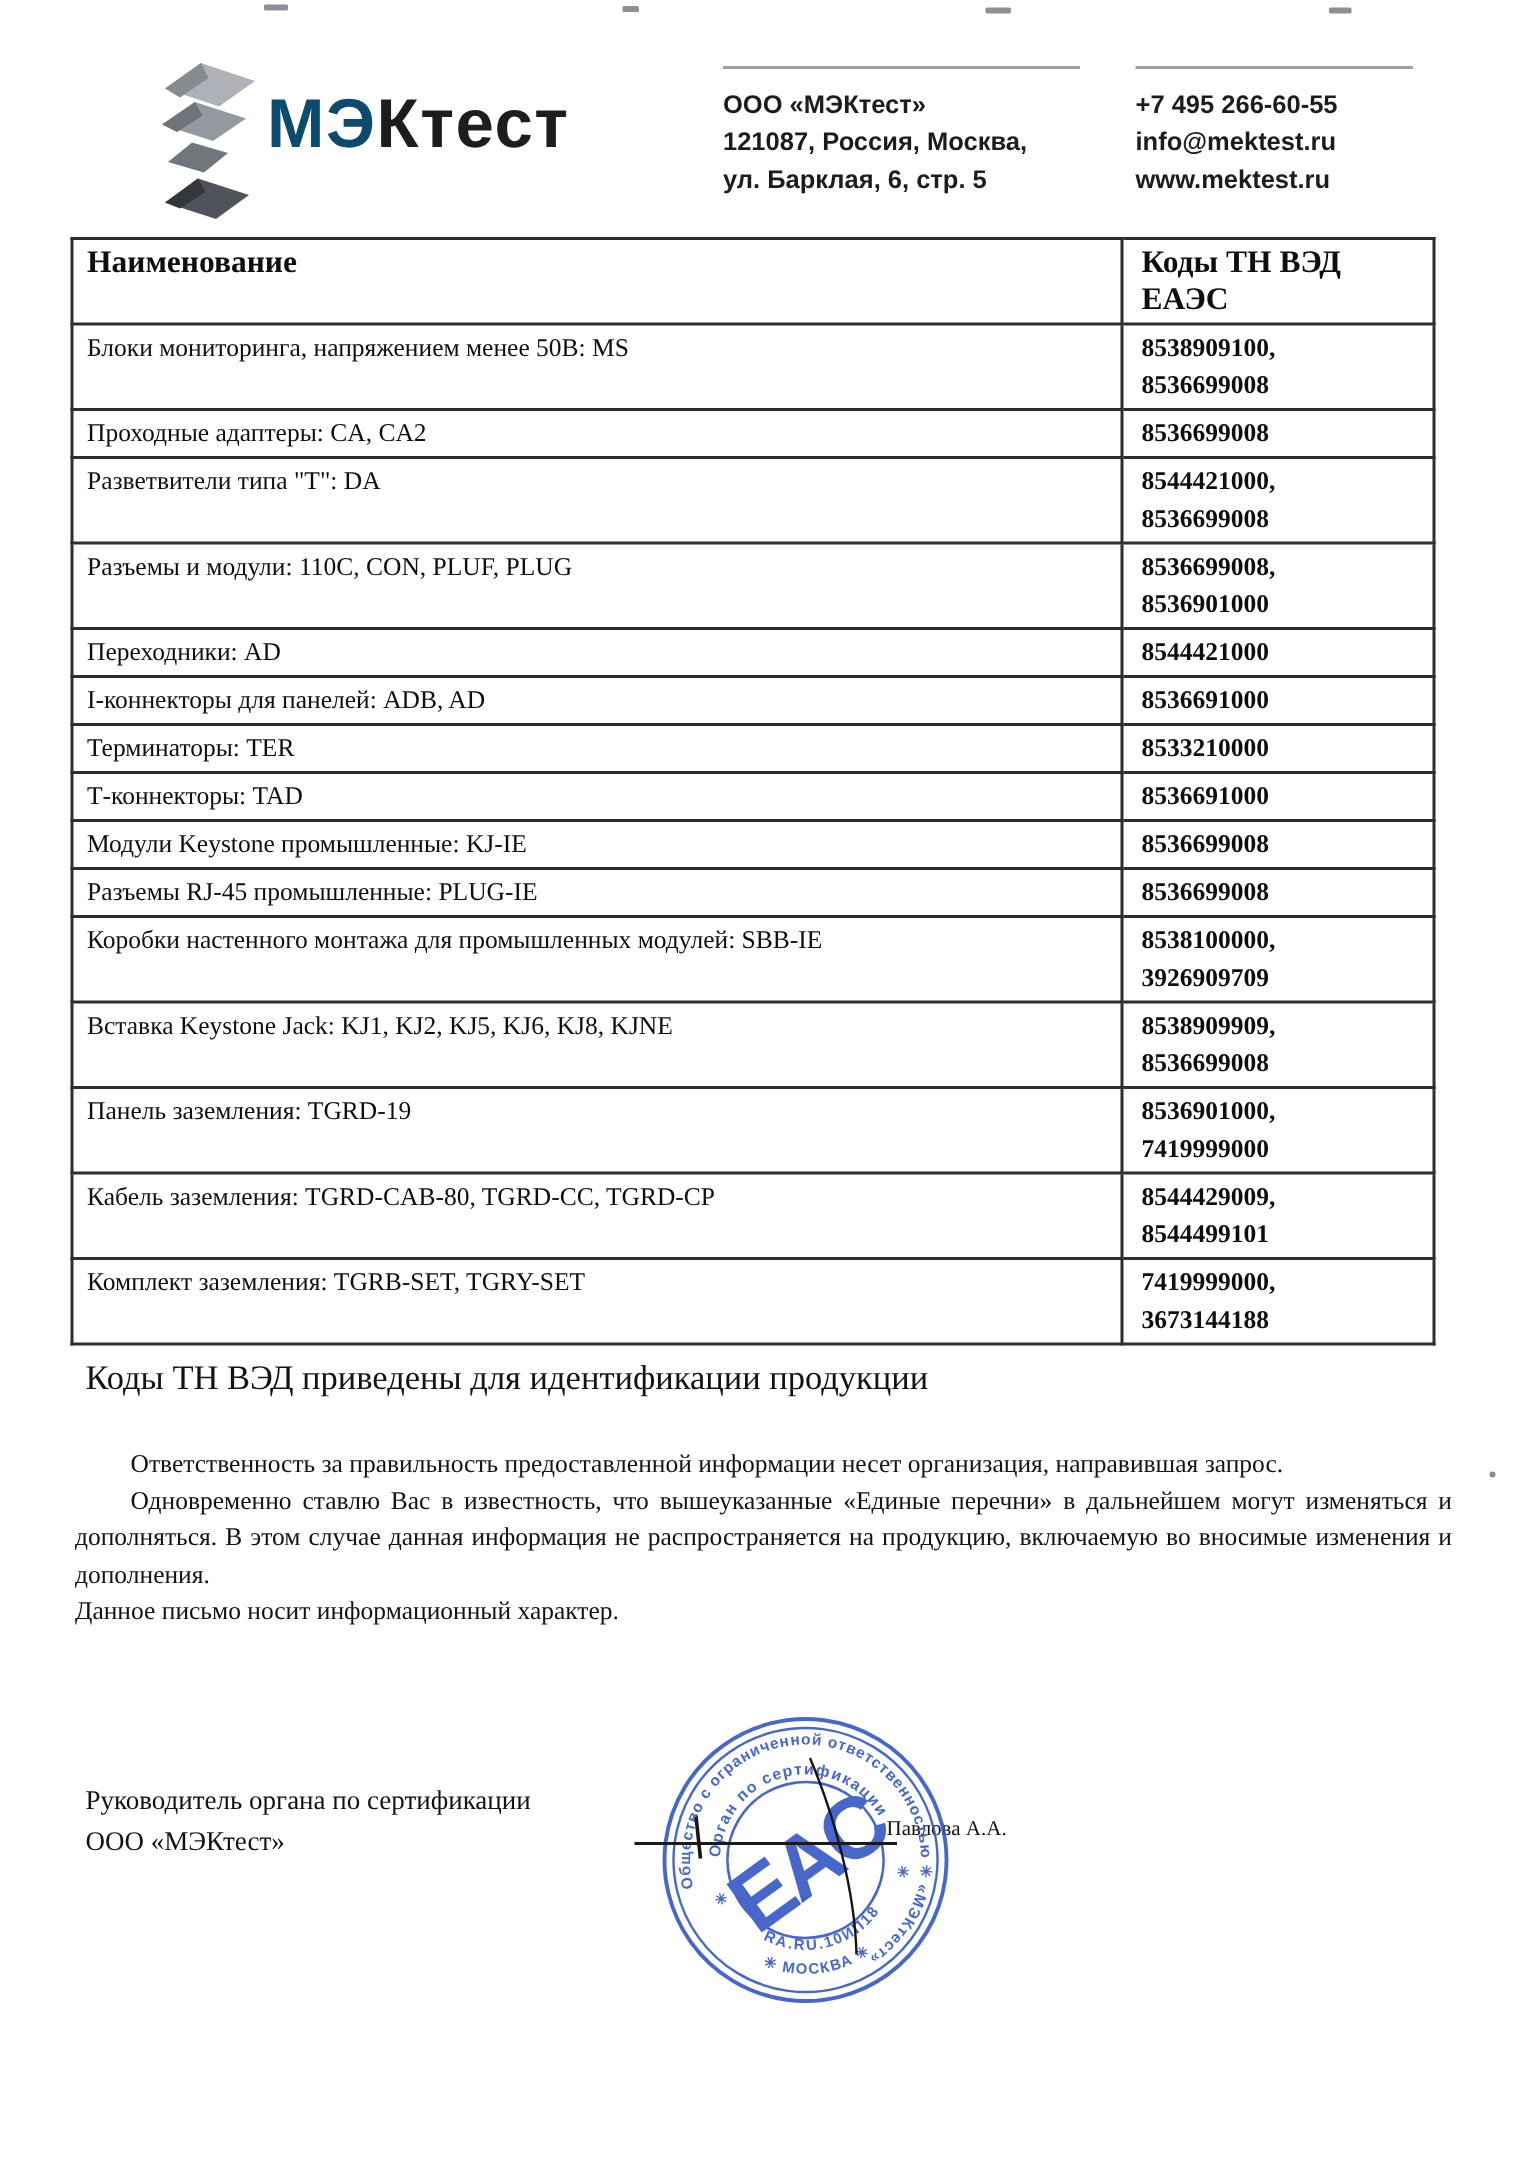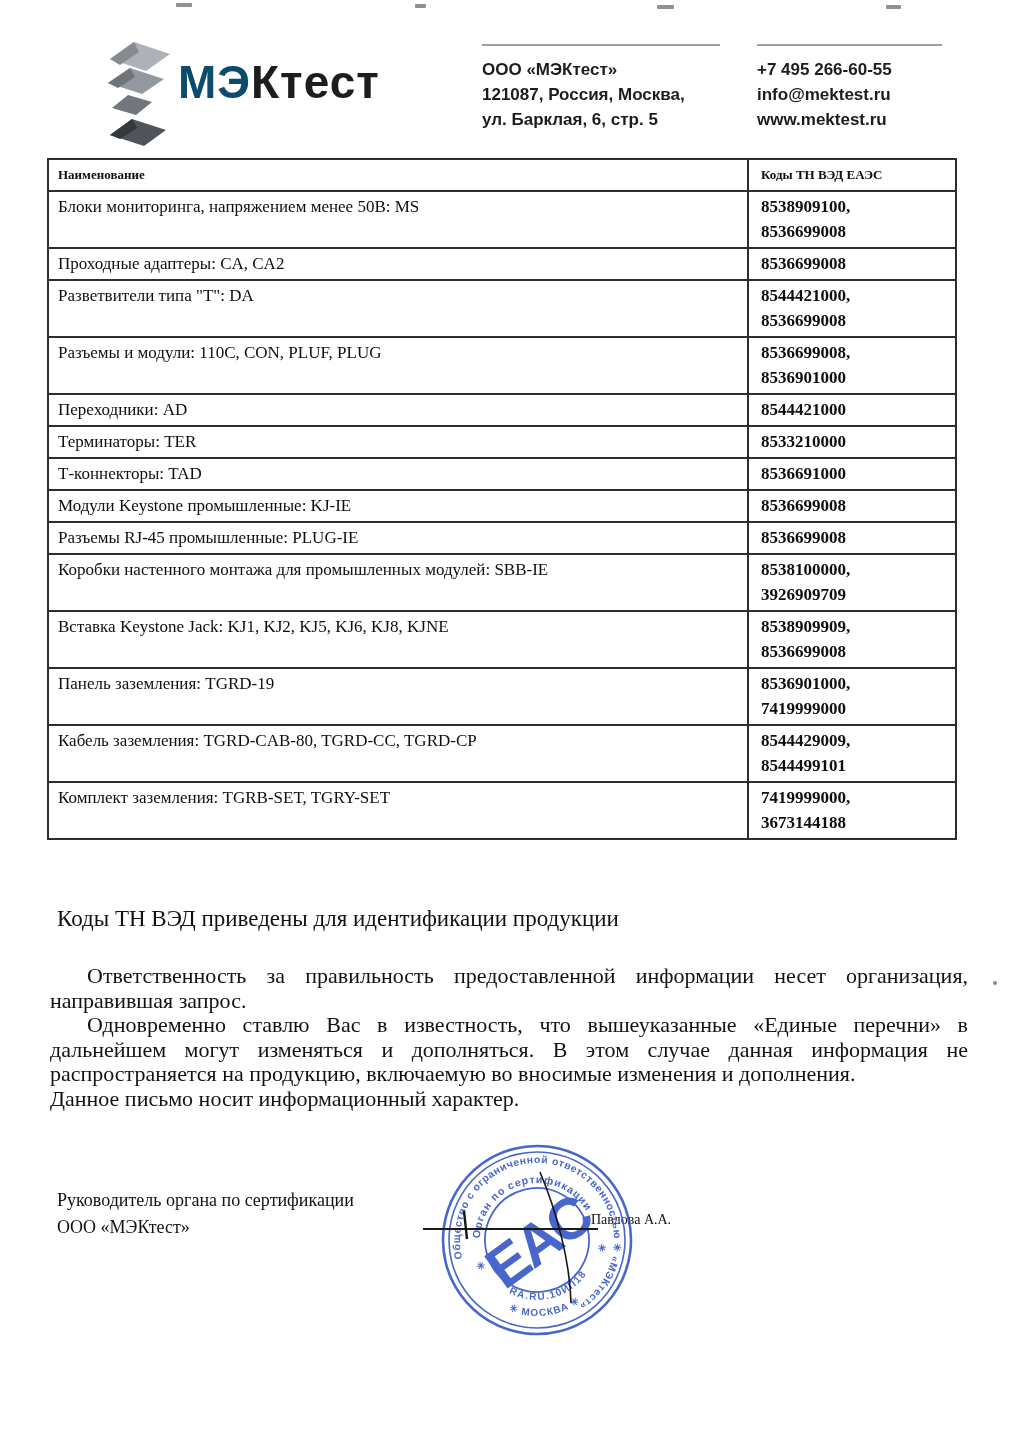--- a/index.html
+++ b/index.html
@@ -27,7 +27,7 @@
         table-layout:fixed;font-size:17px;color:#0e0e0e;}
   .codes-table th,.codes-table td{border:2px solid #2e2e2e;vertical-align:top;
         text-align:left;line-height:25px;padding:2px 8px 3px 9px;}
-  .codes-table th{font-weight:700;font-size:13px;}
+  .codes-table th{font-weight:700;font-size:21px;}
   .codes-table td.codes,.codes-table th.codes{padding-left:12px;}
   .codes-table td.codes{font-weight:700;white-space:pre-line;}
 

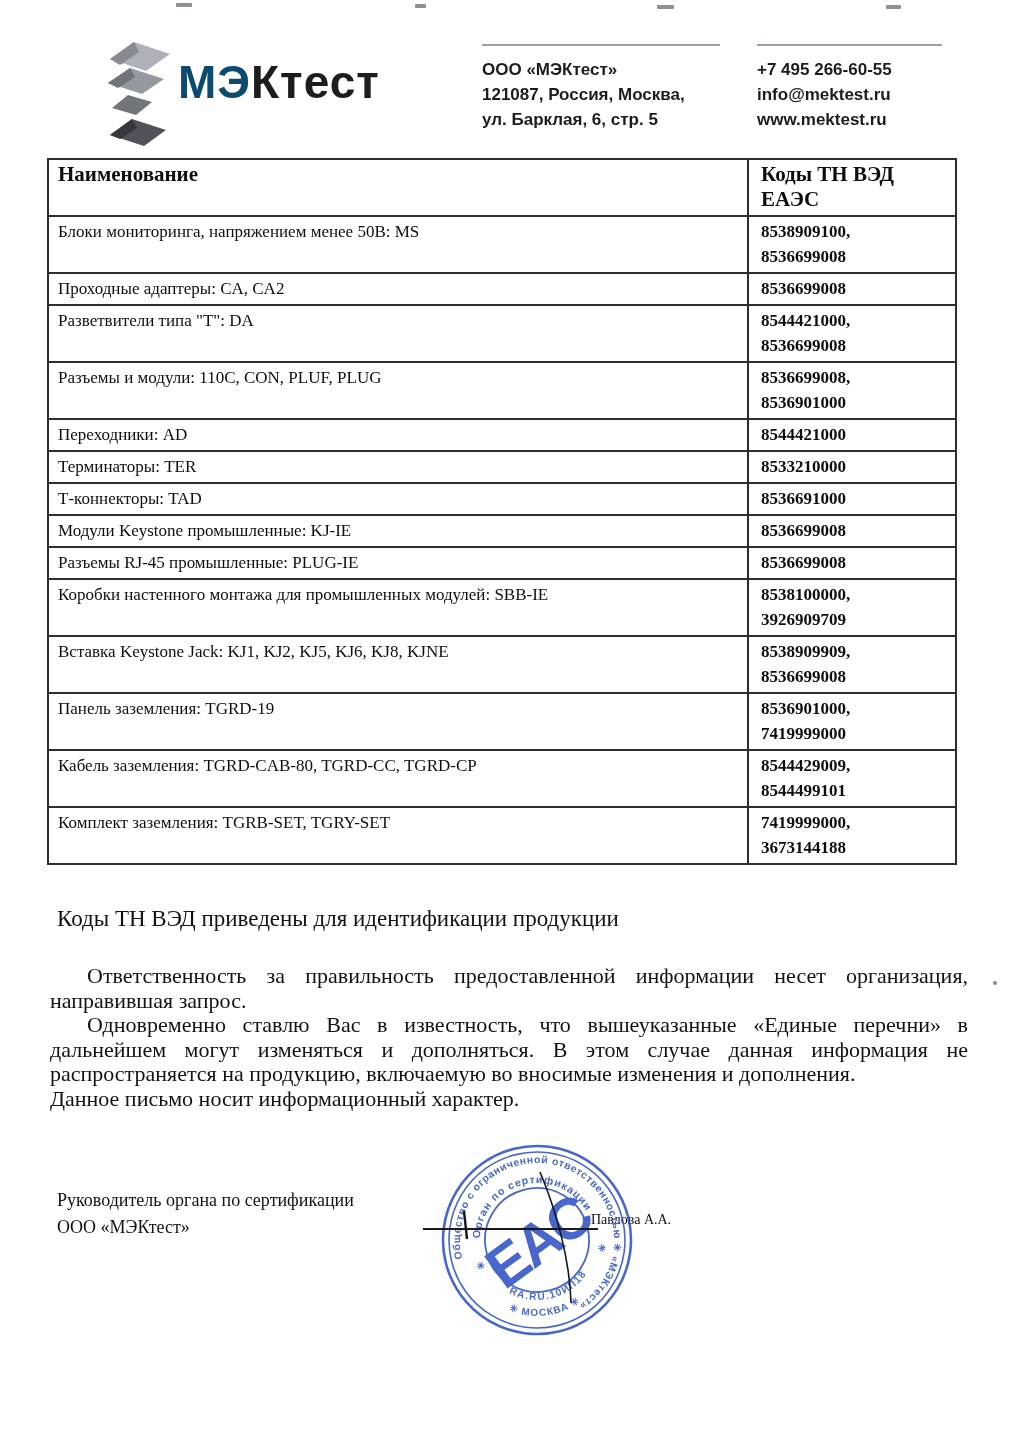--- a/index.html
+++ b/index.html
@@ -110,6 +110,10 @@
   <tr>
         <td>Переходники: AD</td>
         <td class="codes">8544421000</td>
+      </tr>
+  <tr>
+        <td>I-коннекторы для панелей: ADB, AD</td>
+        <td class="codes">8536691000</td>
       </tr>
   <tr>
         <td>Терминаторы: TER</td>

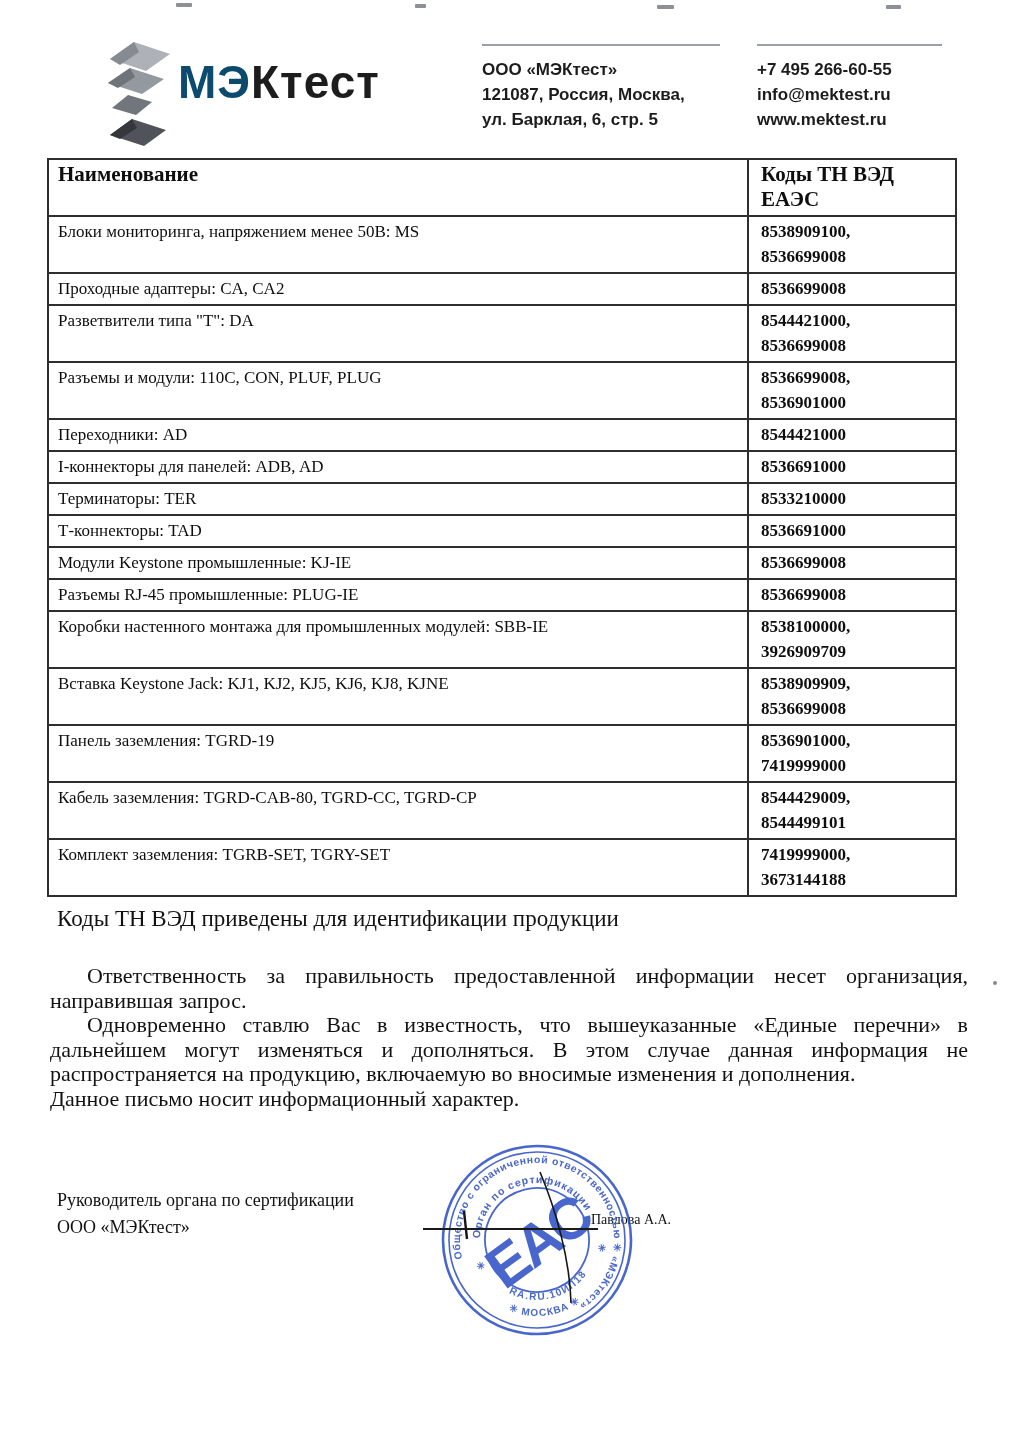--- a/index.html
+++ b/index.html
@@ -34,7 +34,7 @@
   
   .note{position:absolute;left:57px;top:906px;font-size:23px;}
   .paragraphs{position:absolute;left:50px;top:964px;width:918px;text-align:justify;
-              font-size:22px;line-height:24.5px;}
+              font-size:17px;line-height:24.5px;}
   .paragraphs p{margin:0;}
   .paragraphs p.indent{text-indent:37px;}
 

